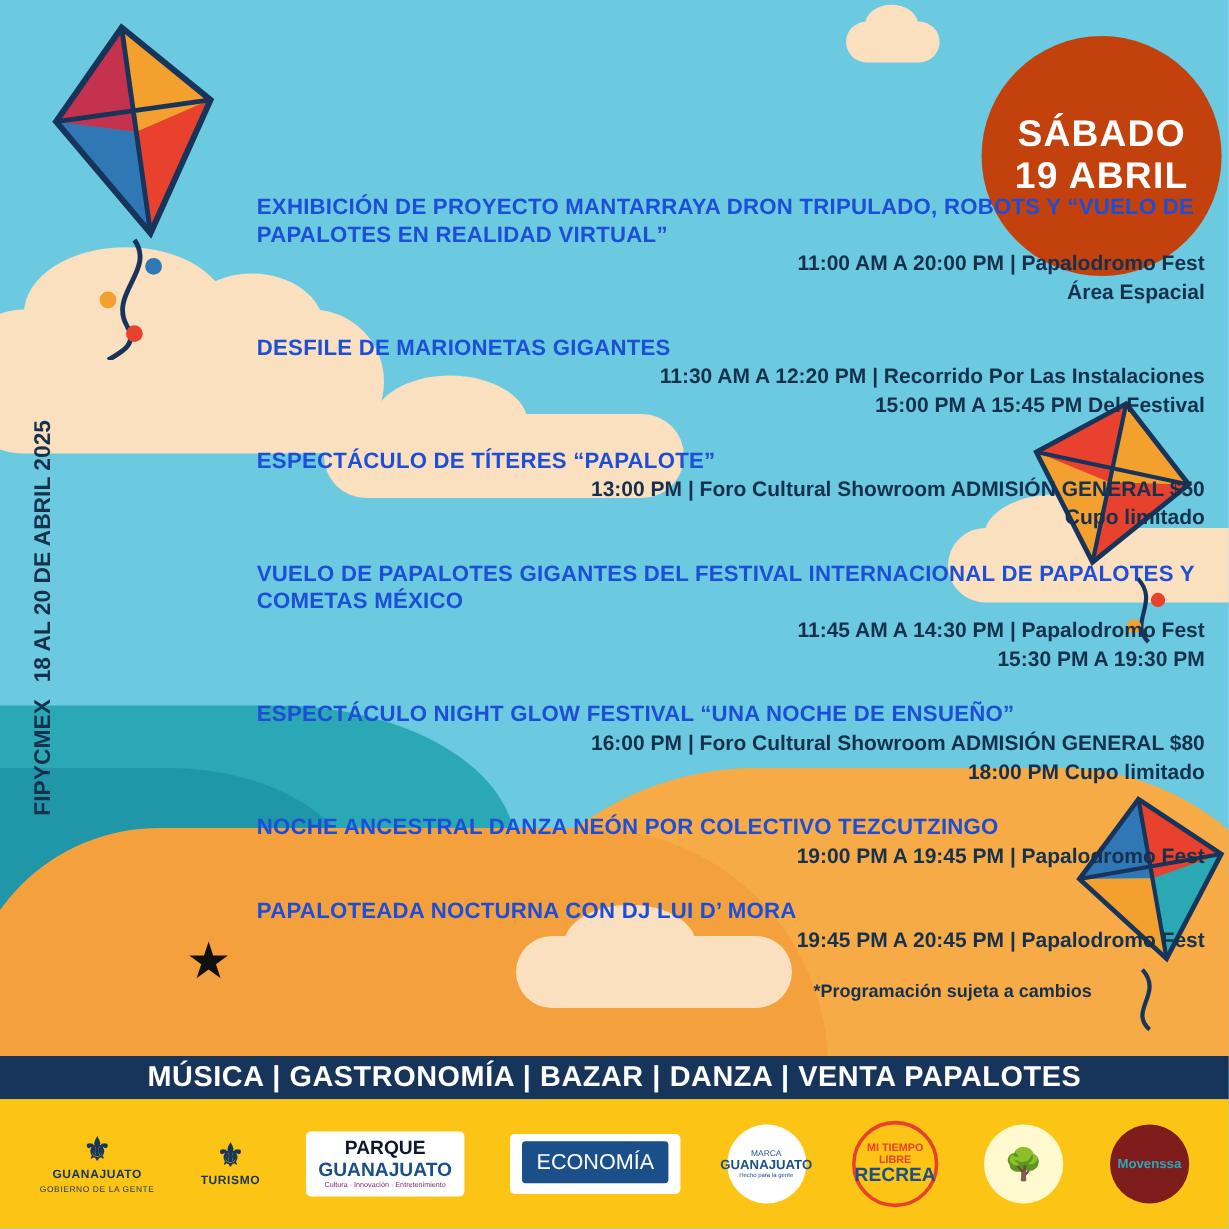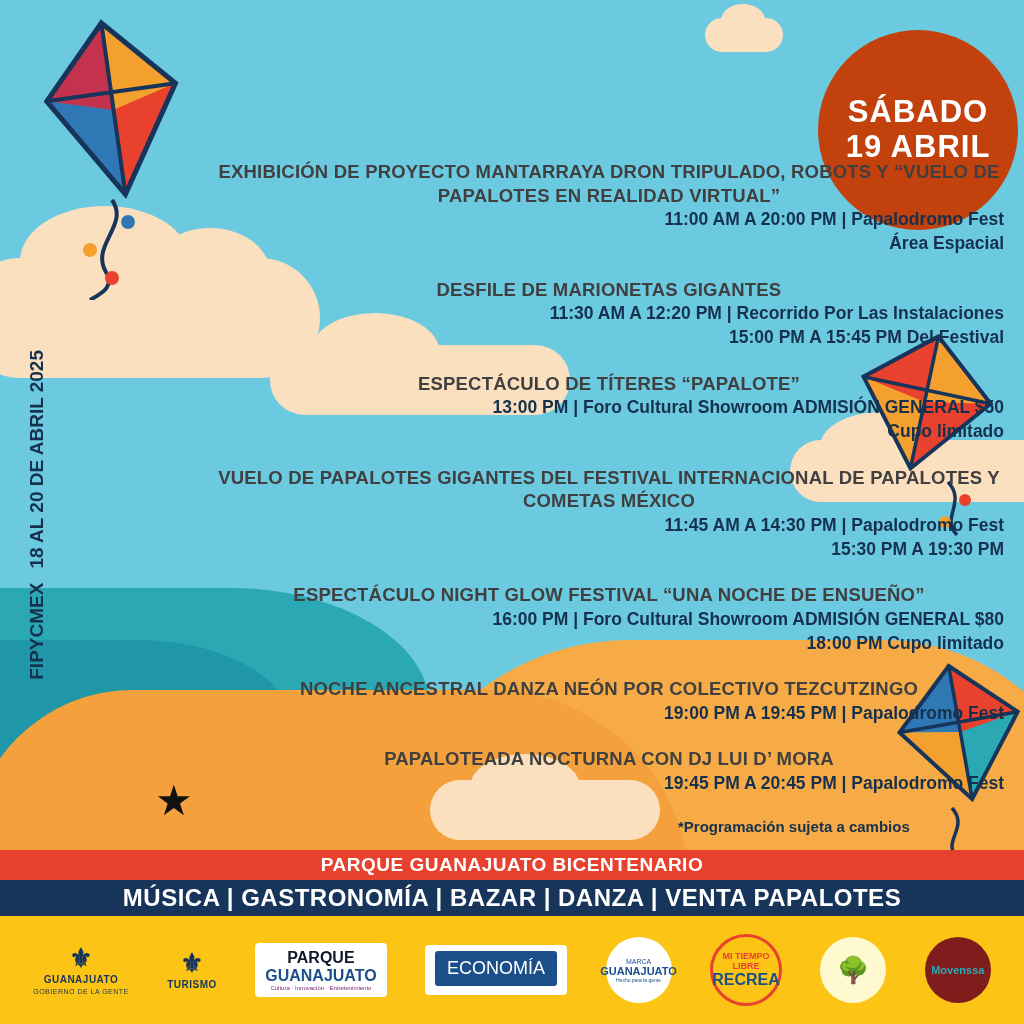--- a/index.html
+++ b/index.html
@@ -74,9 +74,8 @@
   .program { position:absolute; left:214px; top:160px; width:790px; }
   .event { margin-bottom:22px; }
   .ev-title {
-    color:#404040; font-size:18.5px; font-weight:bold; line-height:1.28;
+    color:#1d4ed8; font-size:18.5px; font-weight:bold; line-height:1.28;
     letter-spacing:.2px;
-    text-align:center;
   }
   .ev-line {
     color:#16314d; font-size:17.5px; font-weight:bold; line-height:1.38;text-align:right;

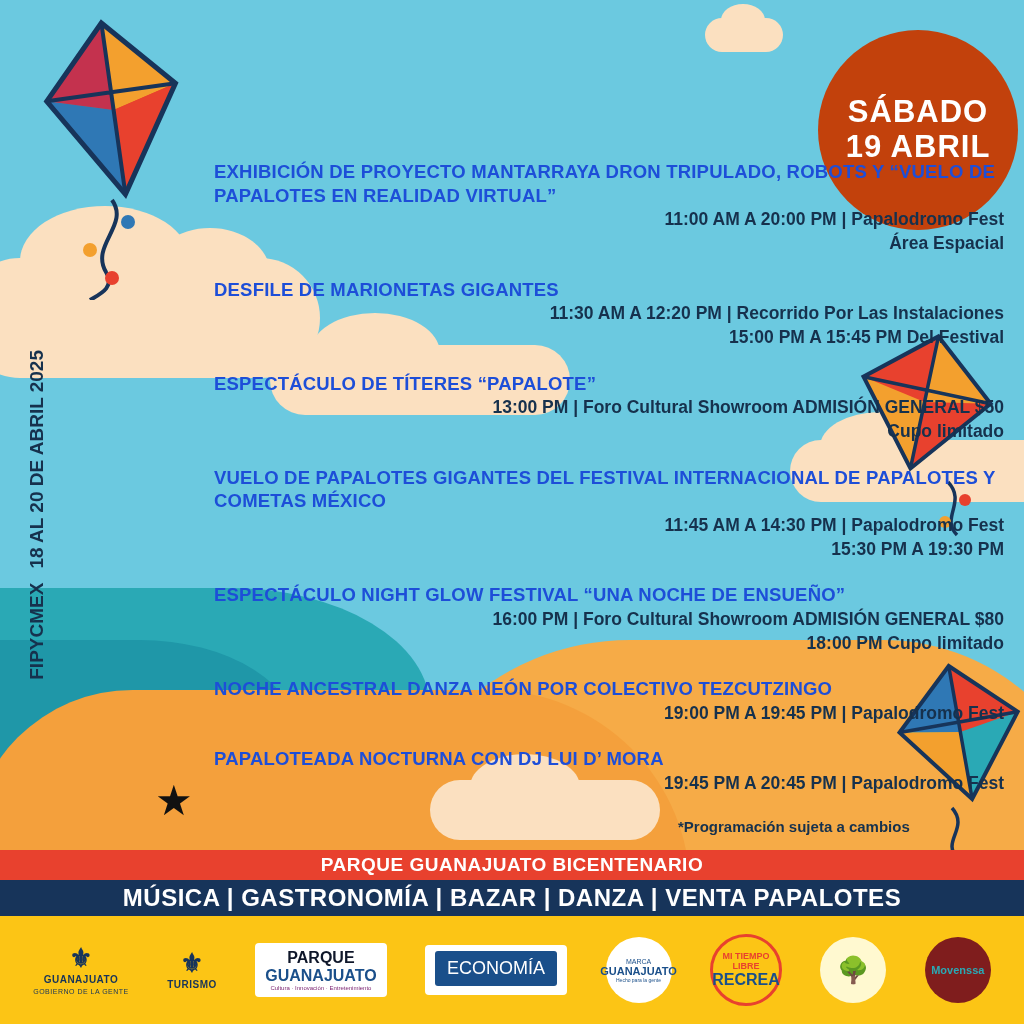--- a/index.html
+++ b/index.html
@@ -253,7 +253,6 @@
     <span class="sl2">FIPYCMEX</span>
   </div>
 
-  <div class="bar-red">PARQUE GUANAJUATO BICENTENARIO</div>
   <div class="bar-navy">MÚSICA  |  GASTRONOMÍA | BAZAR | DANZA | VENTA PAPALOTES</div>
 
   <div class="bar-yellow">

